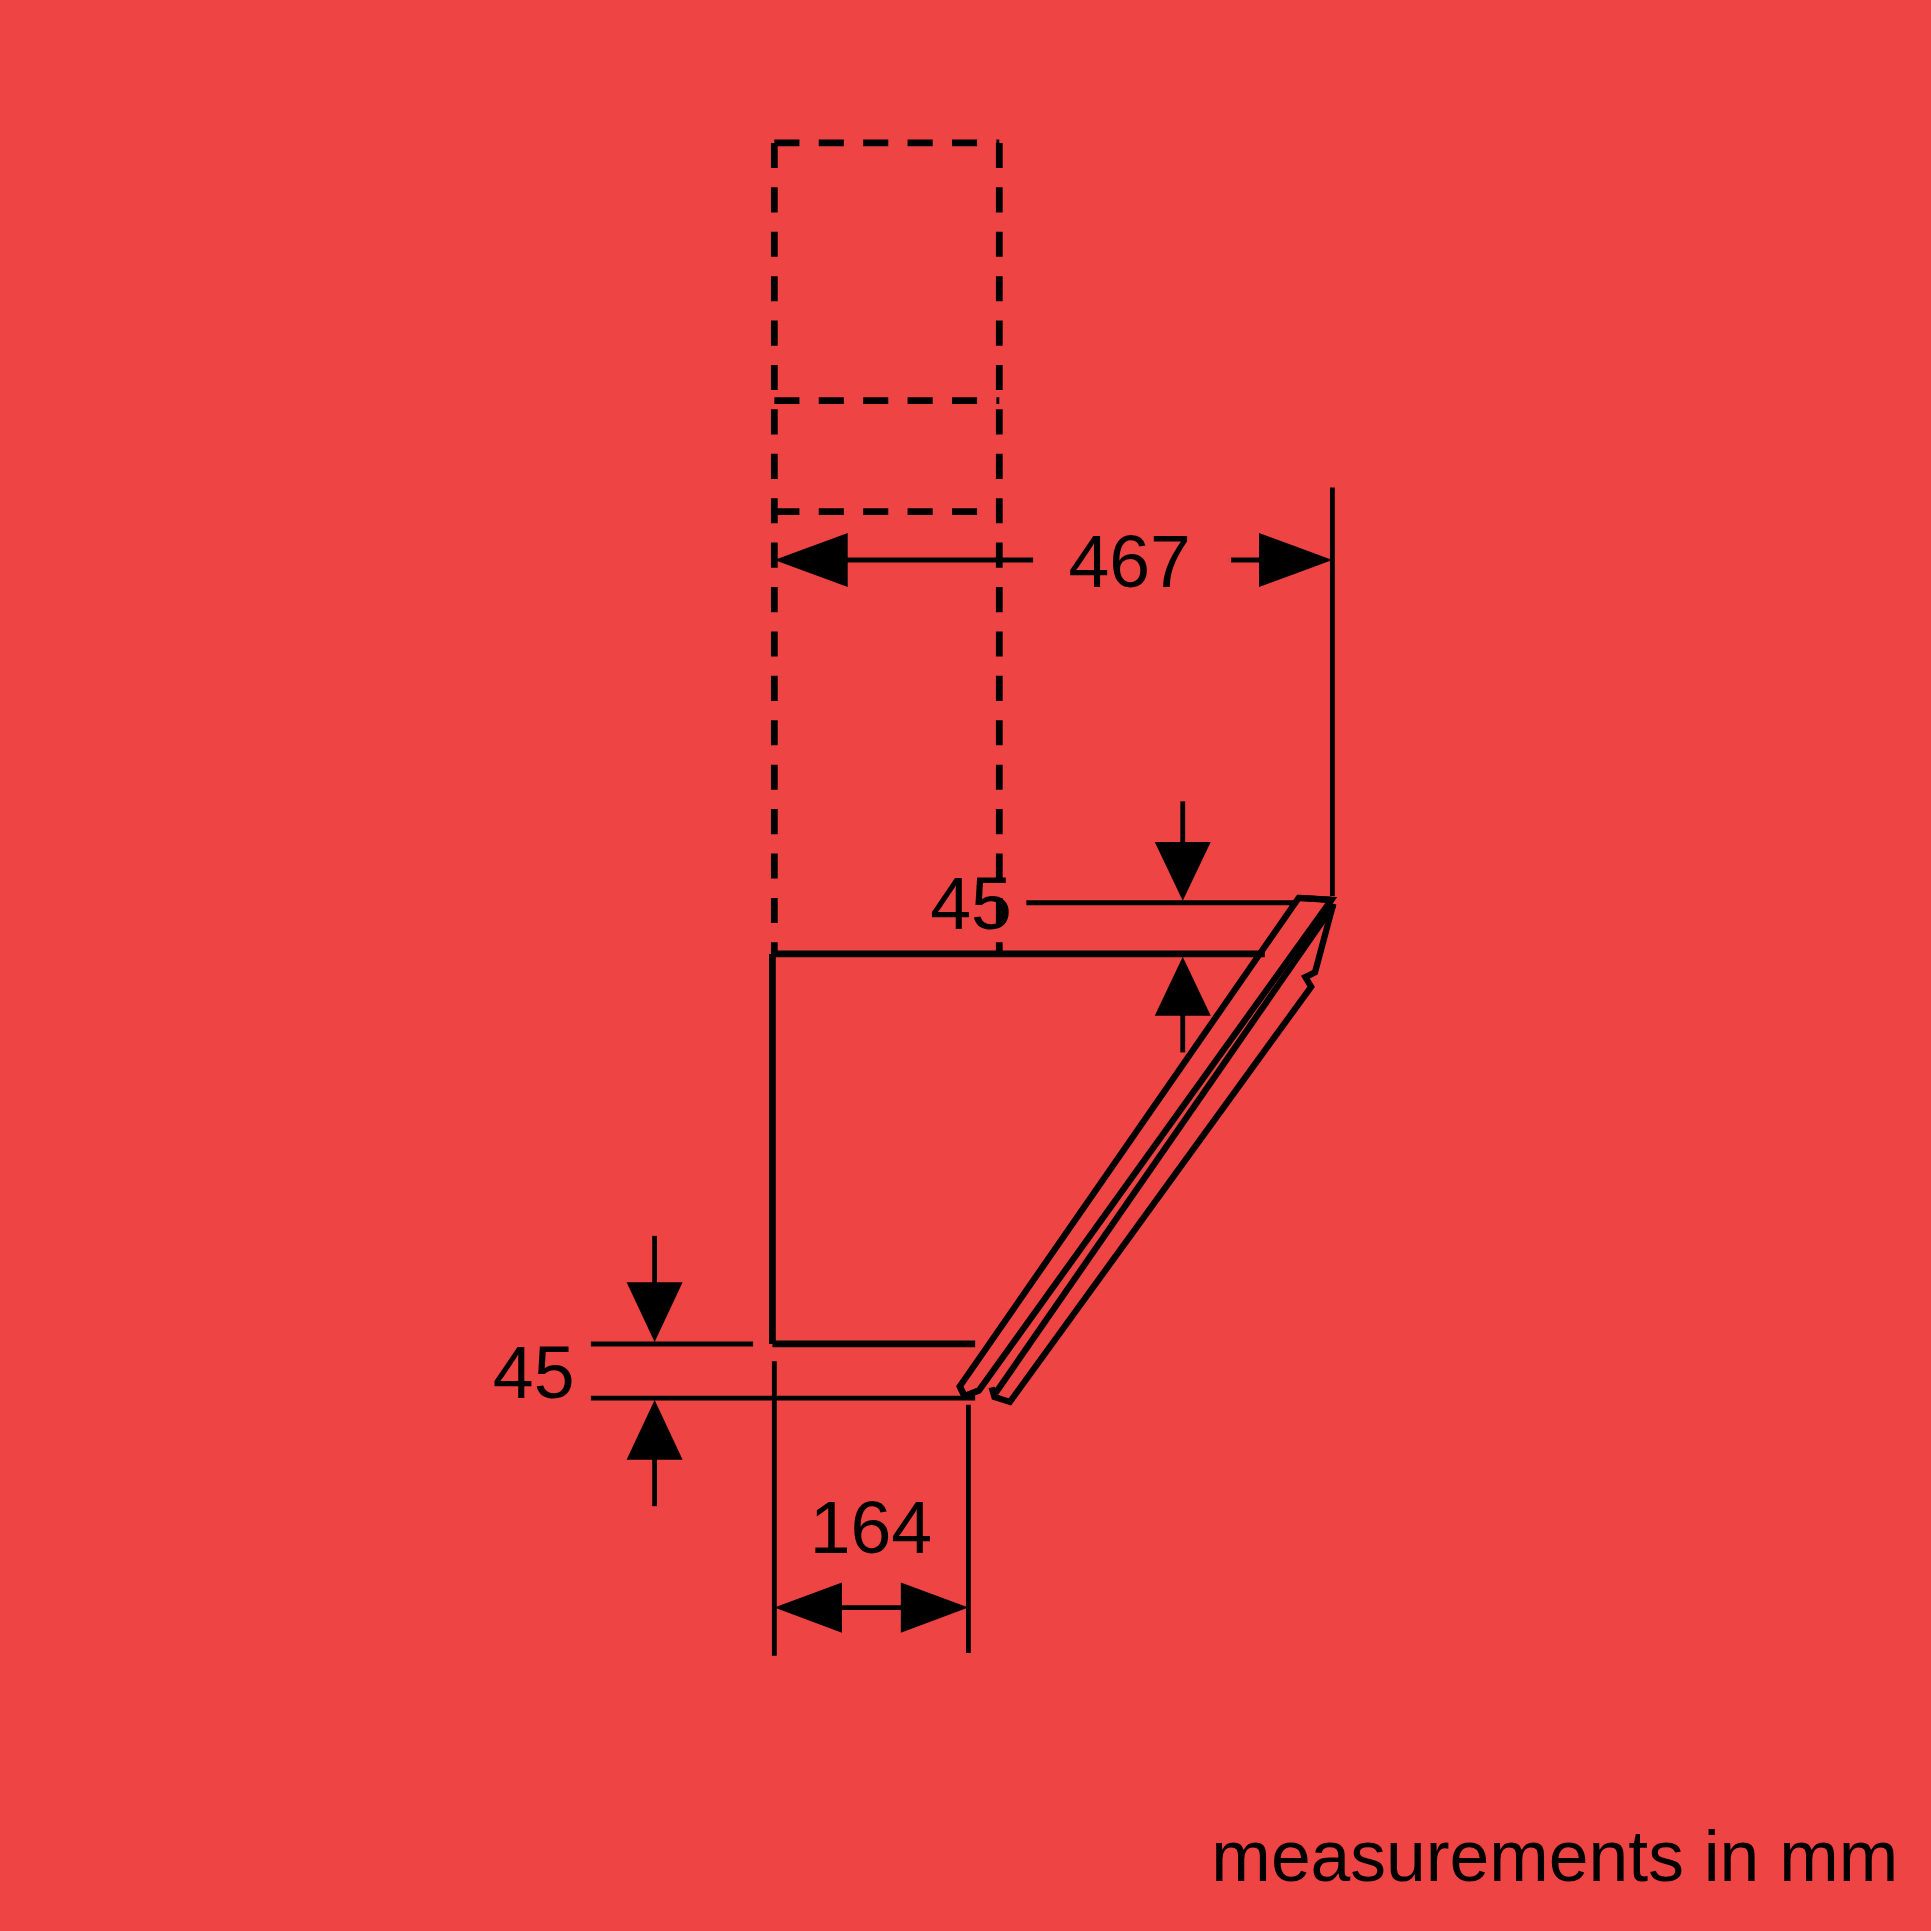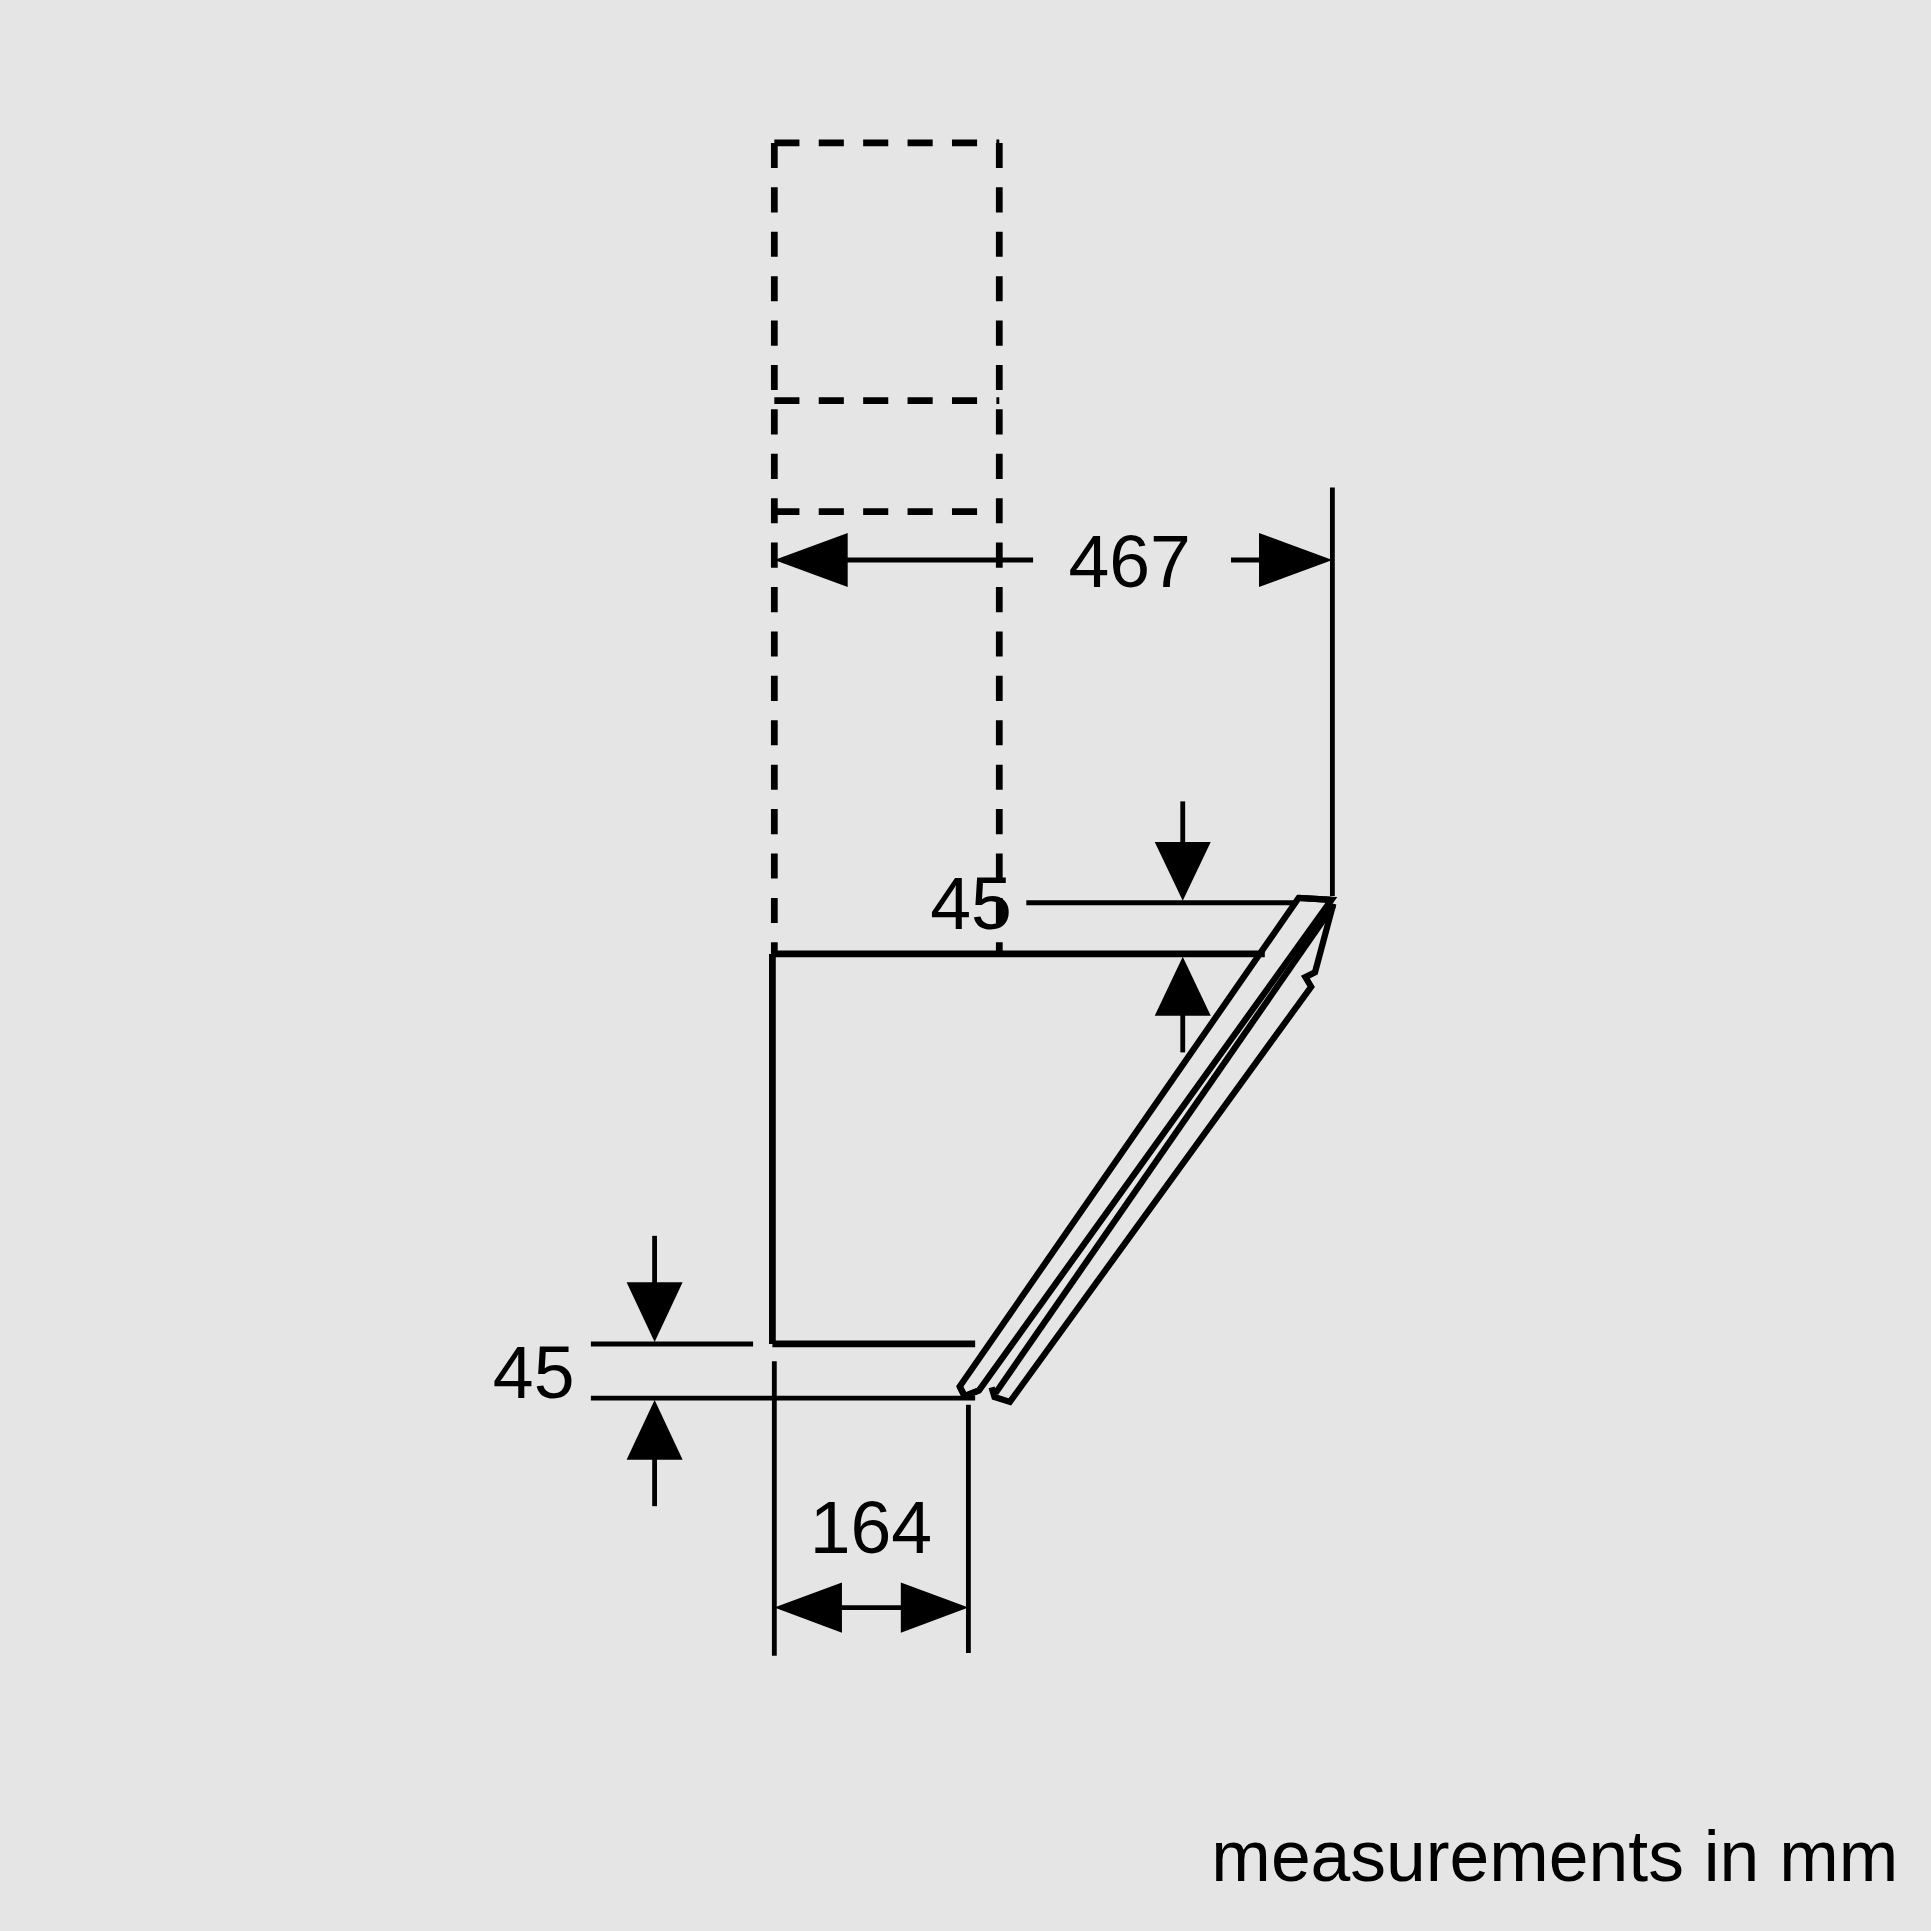--- a/index.html
+++ b/index.html
@@ -17,7 +17,7 @@
     position: relative;
     width: 1931px;
     height: 1931px;
-    background: #e5e5e5;
+    background: #ef4444;
   }
   svg#technical-drawing {
     display: block;

